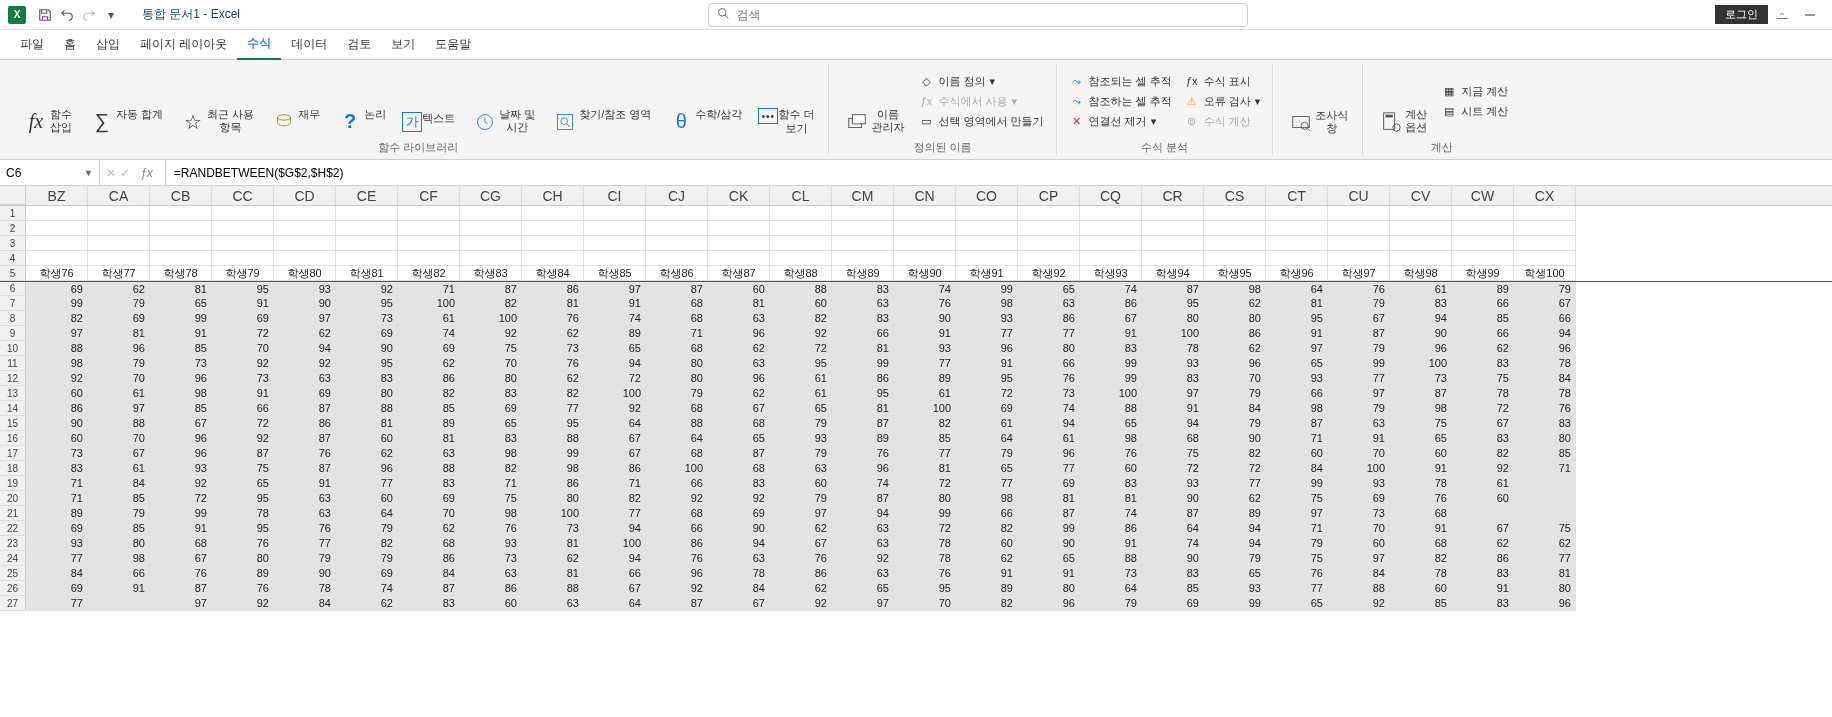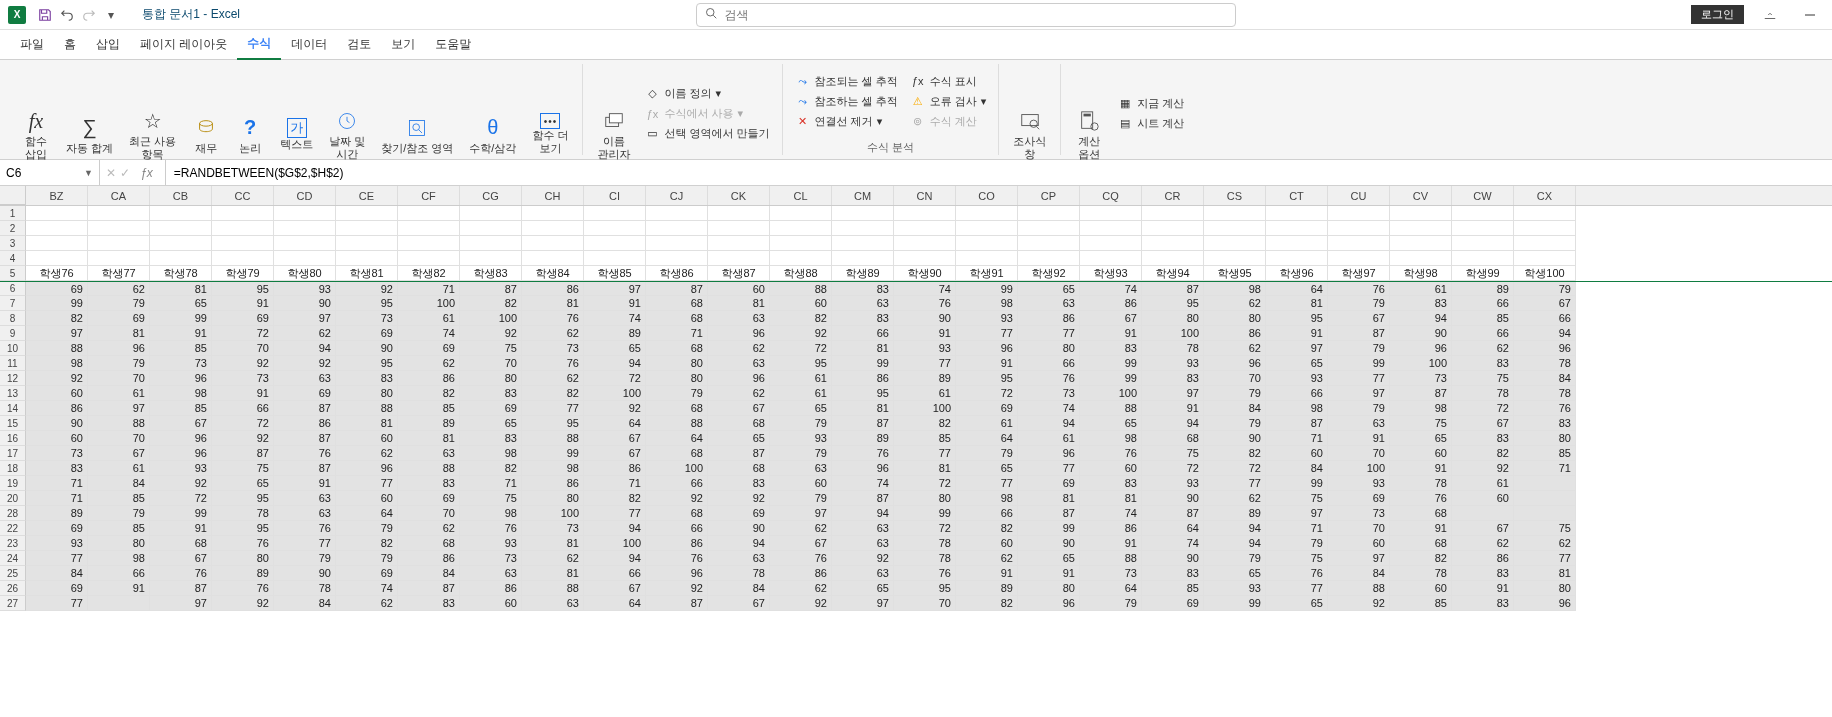--- a/index.html
+++ b/index.html
@@ -14,7 +14,7 @@
 .titlebar .search { width: 540px; height: 24px; border: 1px solid #ccc; border-radius: 4px; display: flex; align-items: center; padding: 0 8px; margin: 0 auto; }
 .titlebar .search .mag { margin-right: 8px; color: #666; }
 .titlebar .search input { border: none; outline: none; flex: 1; font-size: 12px; }
-.titlebar .right { display: flex; align-items: center; gap: 12px; margin-left: auto; }
+.titlebar .right { display: flex; align-items: center; margin-left: auto; }
 .titlebar .login-btn { background: #333; color: #fff; padding: 2px 10px; font-size: 11px; }
 .titlebar .win-btn { width: 28px; height: 28px; display: flex; align-items: center; justify-content: center; color: #333; }
 

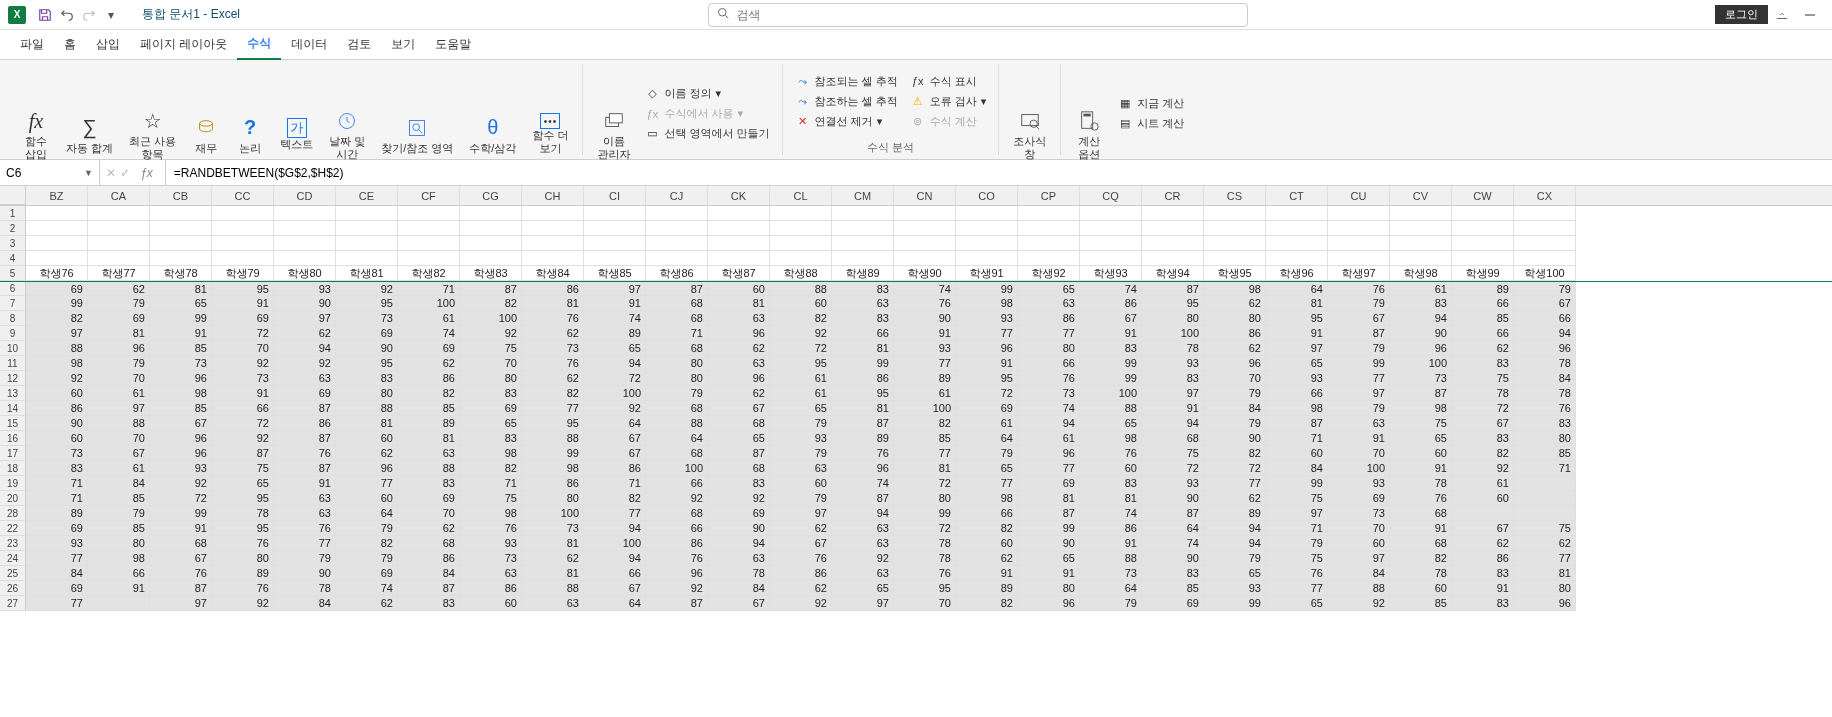--- a/index.html
+++ b/index.html
@@ -29,7 +29,7 @@
 .ribbon-group:last-child { border-right: none; }
 .ribbon-group .group-row { display: flex; gap: 4px; flex: 1; align-items: center; }
 .ribbon-group .group-label { font-size: 11px; color: #666; padding-top: 2px; }
-.ribbon-btn { display: flex; flex-direction: column; align-items: center; padding: 2px 6px; cursor: pointer; min-width: 40px; margin-top: 41px; }
+.ribbon-btn { display: flex; flex-direction: row; padding: 2px 6px; cursor: pointer; min-width: 40px; margin-top: 41px; }
 .ribbon-btn .icon { width: 28px; height: 28px; display: flex; align-items: center; justify-content: center; font-size: 20px; color: #333; }
 .ribbon-btn .lbl { font-size: 11px; text-align: center; line-height: 1.2; color: #333; white-space: nowrap;}
 .ribbon-mini { display: flex; align-items: center; gap: 4px; padding: 1px 4px; cursor: pointer; font-size: 11px; color: #333; white-space: nowrap;}

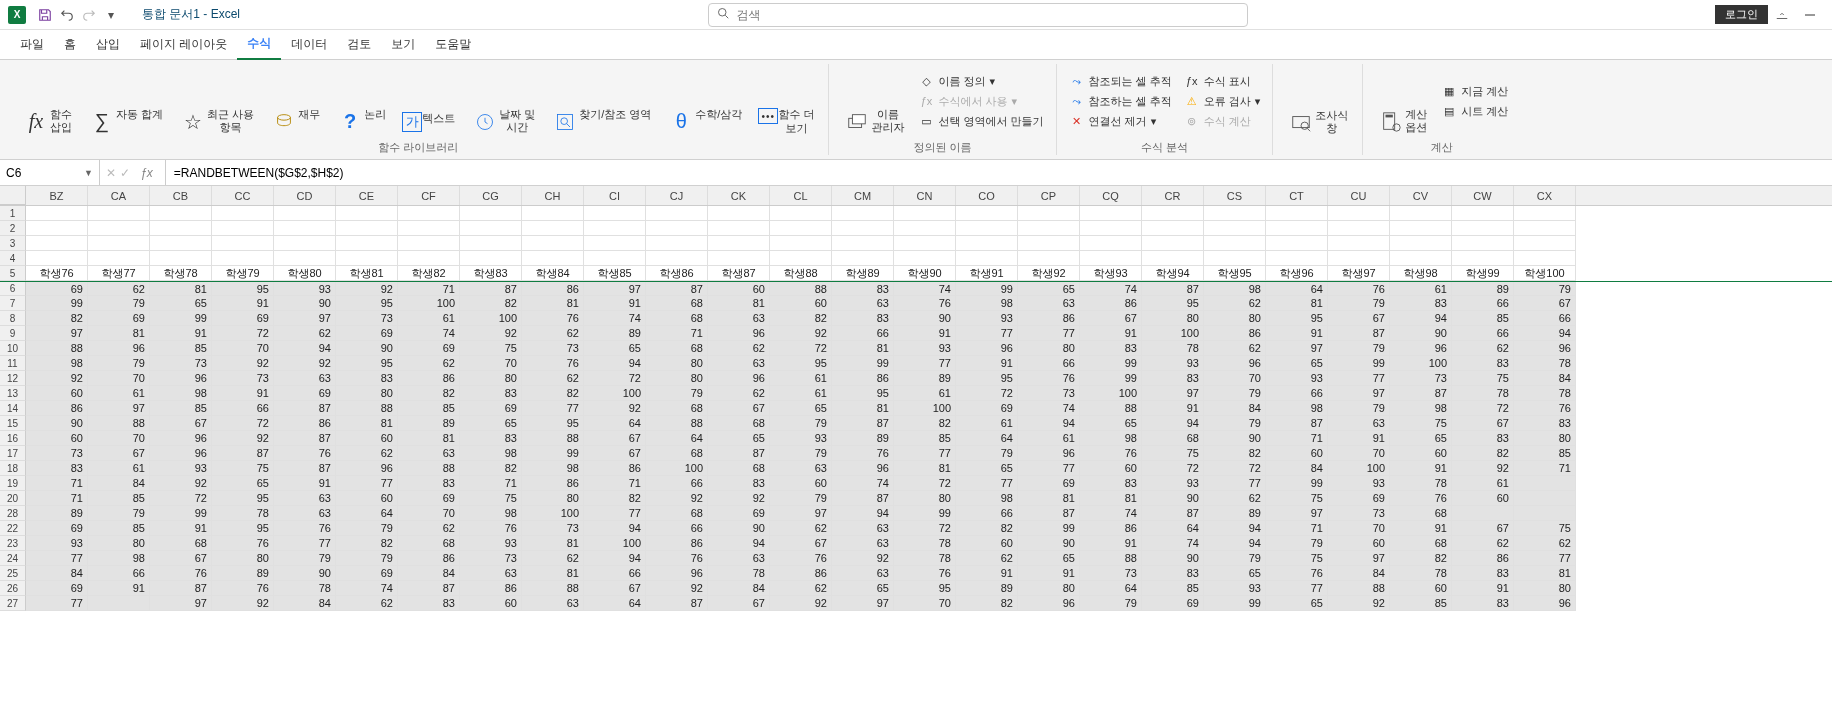--- a/index.html
+++ b/index.html
@@ -49,7 +49,7 @@
 .grid-wrap { position: relative; }
 .col-headers { display: flex; height: 20px; background: #f0f0f0; border-bottom: 1px solid #ccc; }
 .corner { width: 26px; background: #f0f0f0; border-right: 1px solid #ccc; border-bottom: 1px solid #ccc; }
-.col-h { width: 62px; text-align: center; font-size: 11px; color: #444; border-right: 1px solid #ddd; display: flex; align-items: center; justify-content: center; background: #f0f0f0;}
+.col-h { width: 62px; text-align: center; font-size: 14px; color: #444; border-right: 1px solid #ddd; display: flex; align-items: center; justify-content: center; background: #f0f0f0;}
 .row { display: flex; height: 15px; }
 .row-h { width: 26px; background: #f0f0f0; border-right: 1px solid #ccc; border-bottom: 1px solid #ddd; text-align: center; font-size: 10px; color: #444; display: flex; align-items: center; justify-content: center;}
 .cell { width: 62px; border-right: 1px solid #e0e0e0; border-bottom: 1px solid #e0e0e0; font-size: 11px; color: #222; text-align: right; padding: 0 4px; display: flex; align-items: center; justify-content: flex-end; overflow: hidden; }

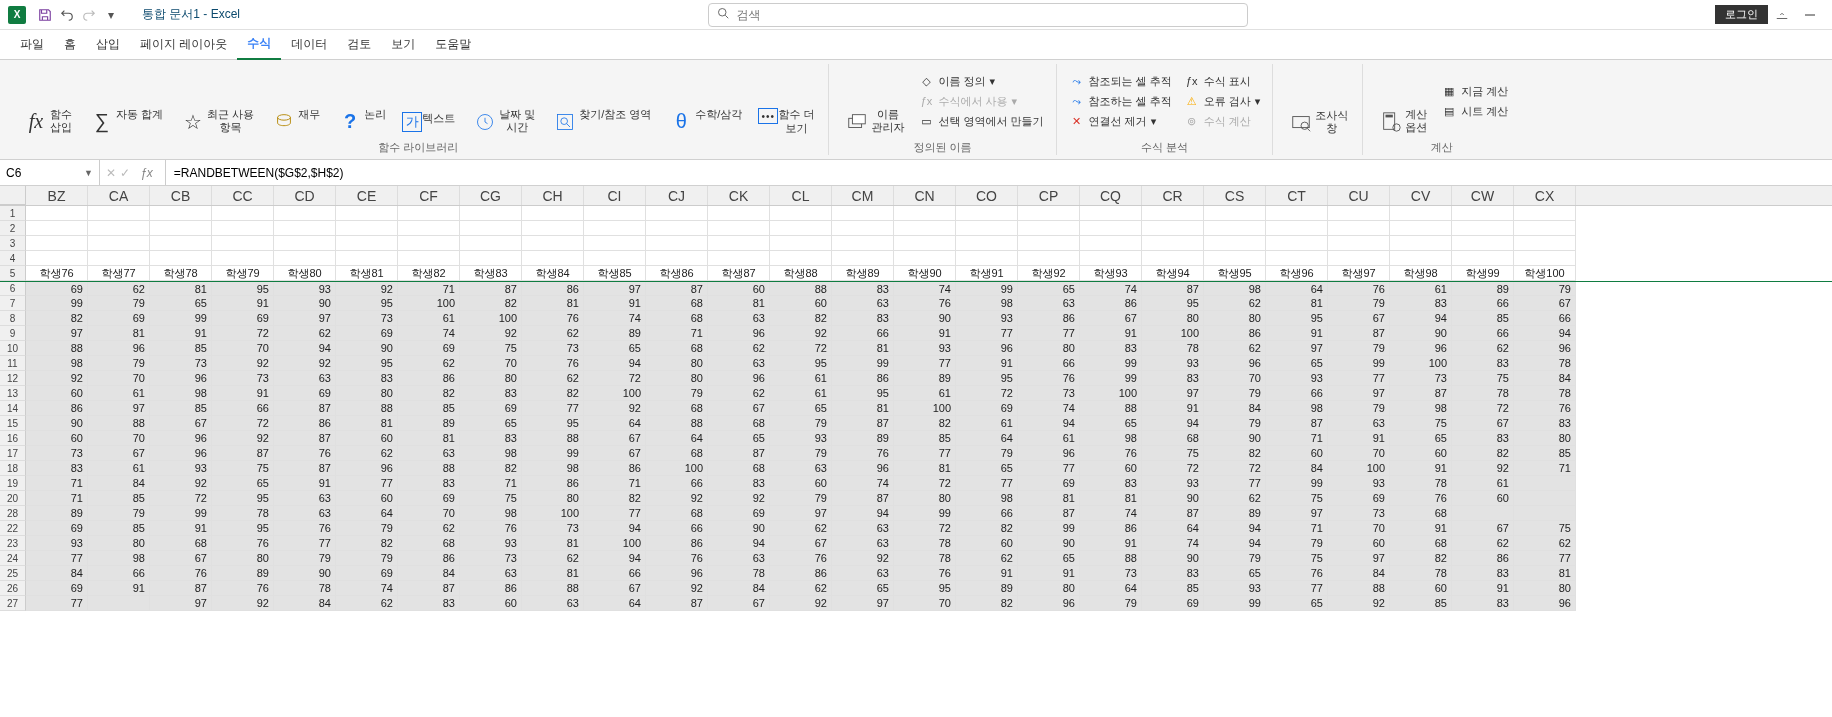--- a/index.html
+++ b/index.html
@@ -887,7 +887,7 @@
         <div class="cell sel-range"></div>
       </div>
       <div class="row">
-        <div class="row-h">28</div>
+        <div class="row-h">21</div>
         <div class="cell sel-range">89</div>
         <div class="cell sel-range">79</div>
         <div class="cell sel-range">99</div>

